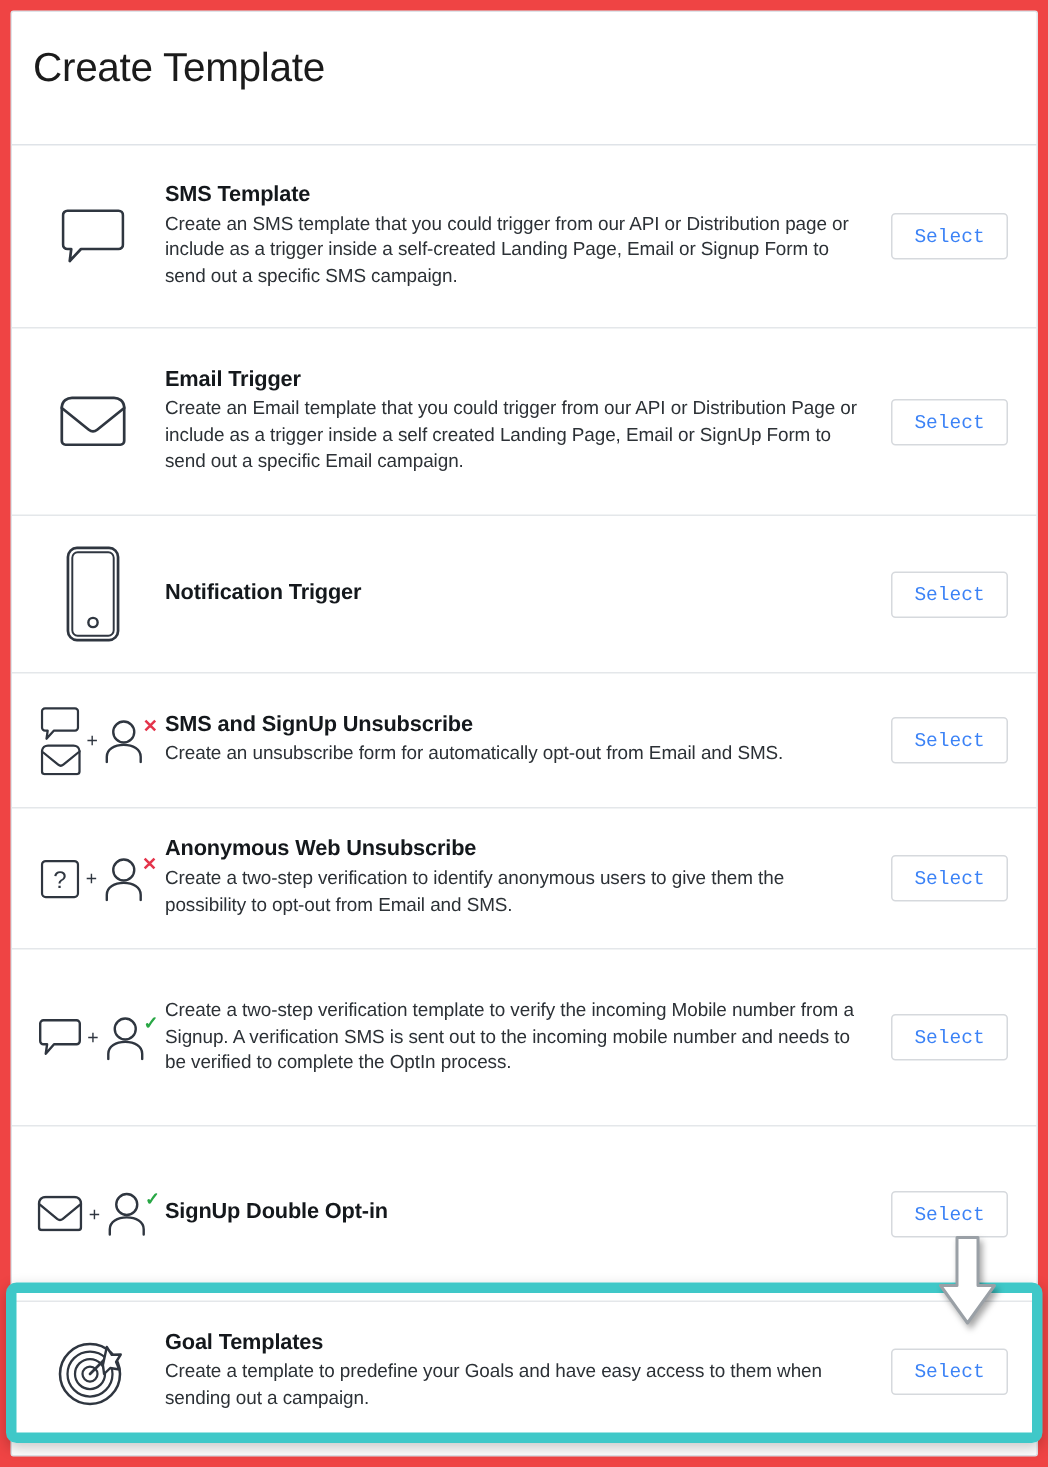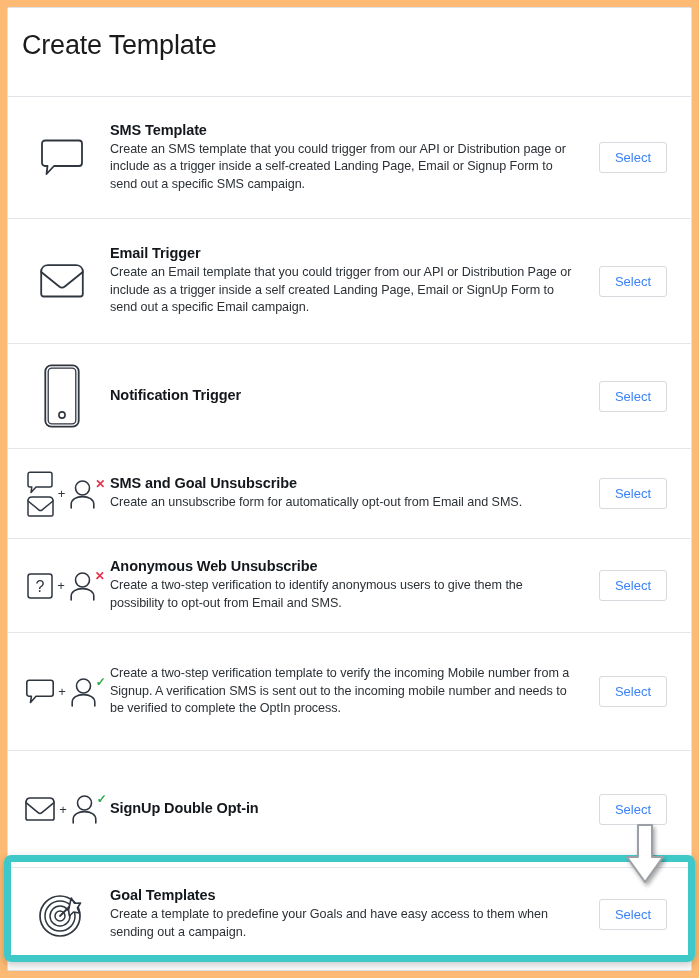--- a/index.html
+++ b/index.html
@@ -13,7 +13,7 @@
   #page {
     position: relative;
     width: 699px; height: 978px;
-    background: #fdba74;
+    background: #ef4444;
   }
   .card {
     position: absolute;

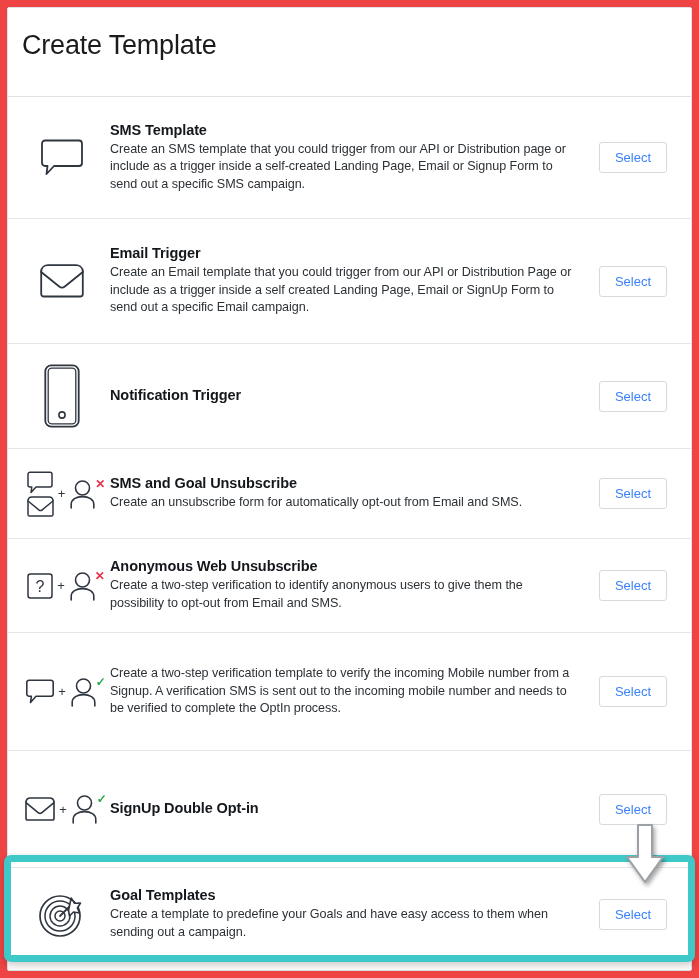--- a/index.html
+++ b/index.html
@@ -94,7 +94,7 @@
     padding: 8px 15px;
     line-height: 1;
     cursor: pointer;
-    font-family: Liberation Sans, sans-serif;
+    font-family: Liberation Mono, monospace;
   }
 
   

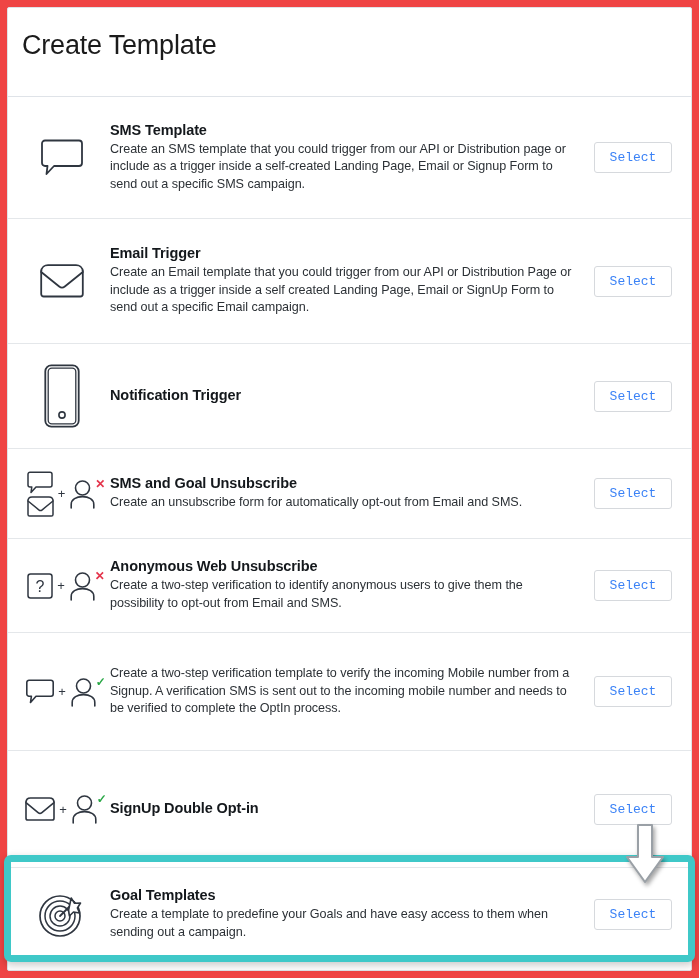--- a/index.html
+++ b/index.html
@@ -245,7 +245,7 @@
           </div>
         </div>
         <div class="row-body">
-          <div class="row-title">SMS and Goal Unsubscribe</div>
+          <div class="row-title">SMS and SignUp Unsubscribe</div>
           <div class="row-desc">Create an unsubscribe form for automatically opt-out from Email and SMS.</div>
         </div>
         <div class="row-action">

